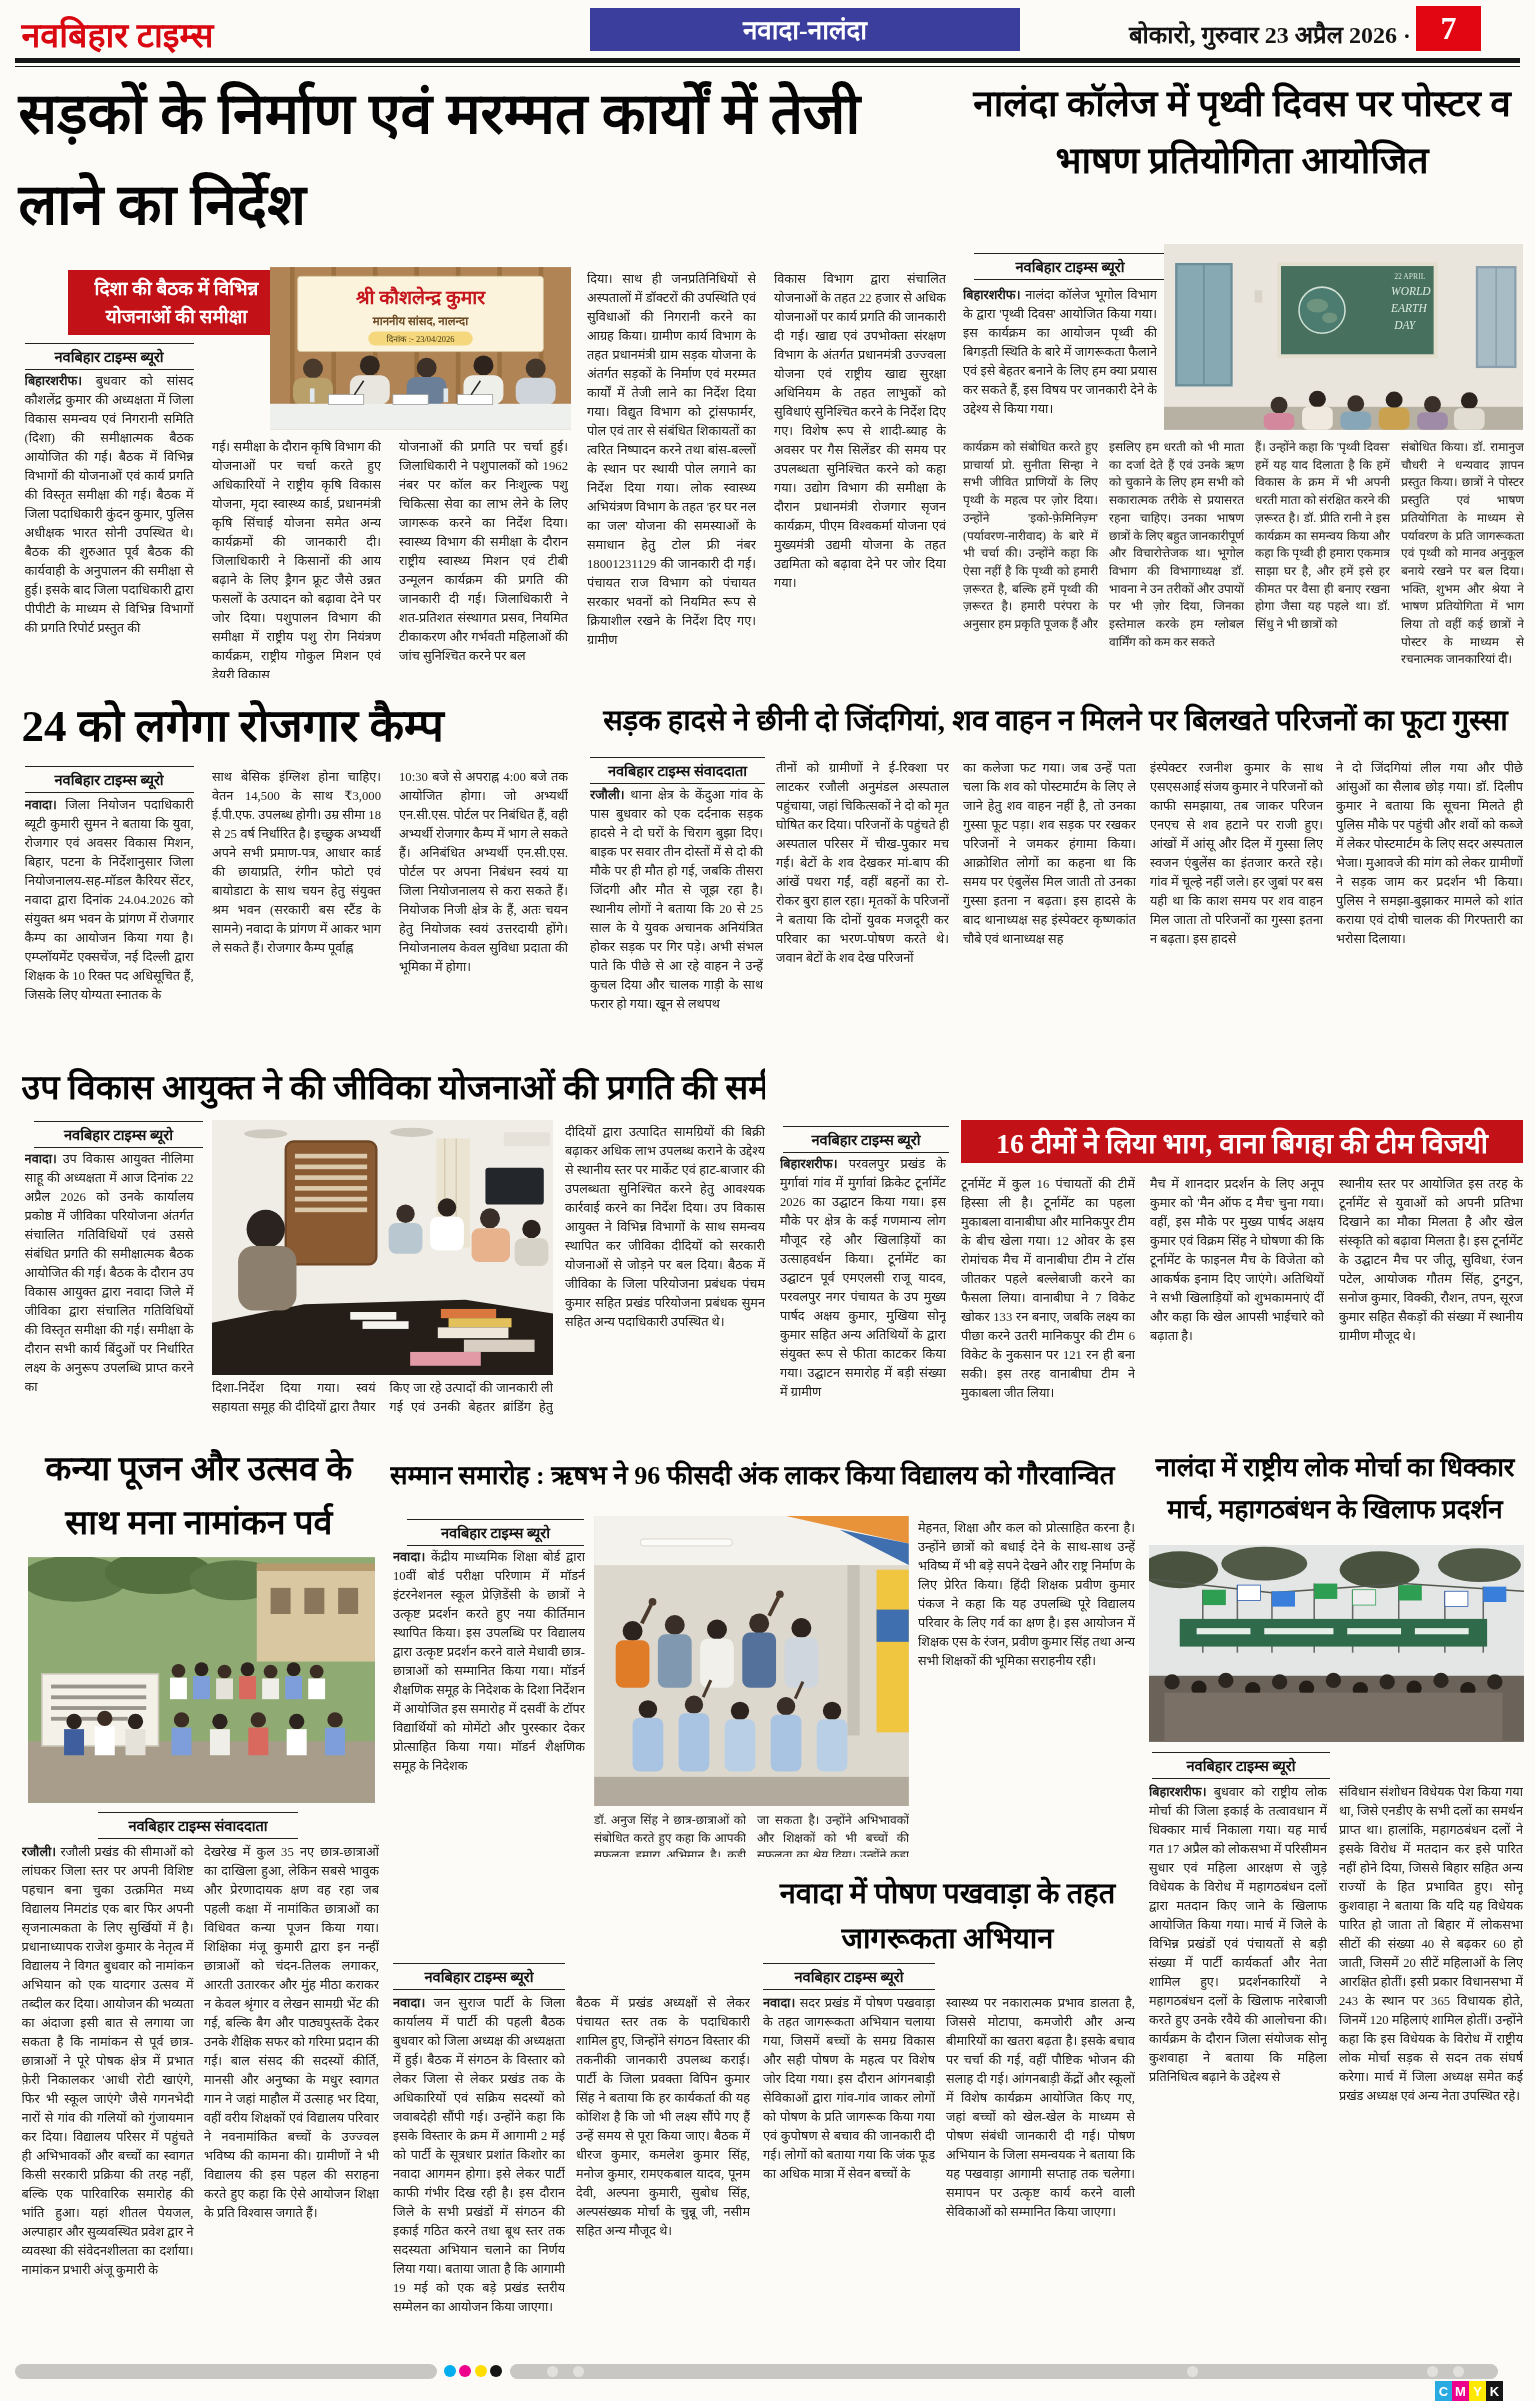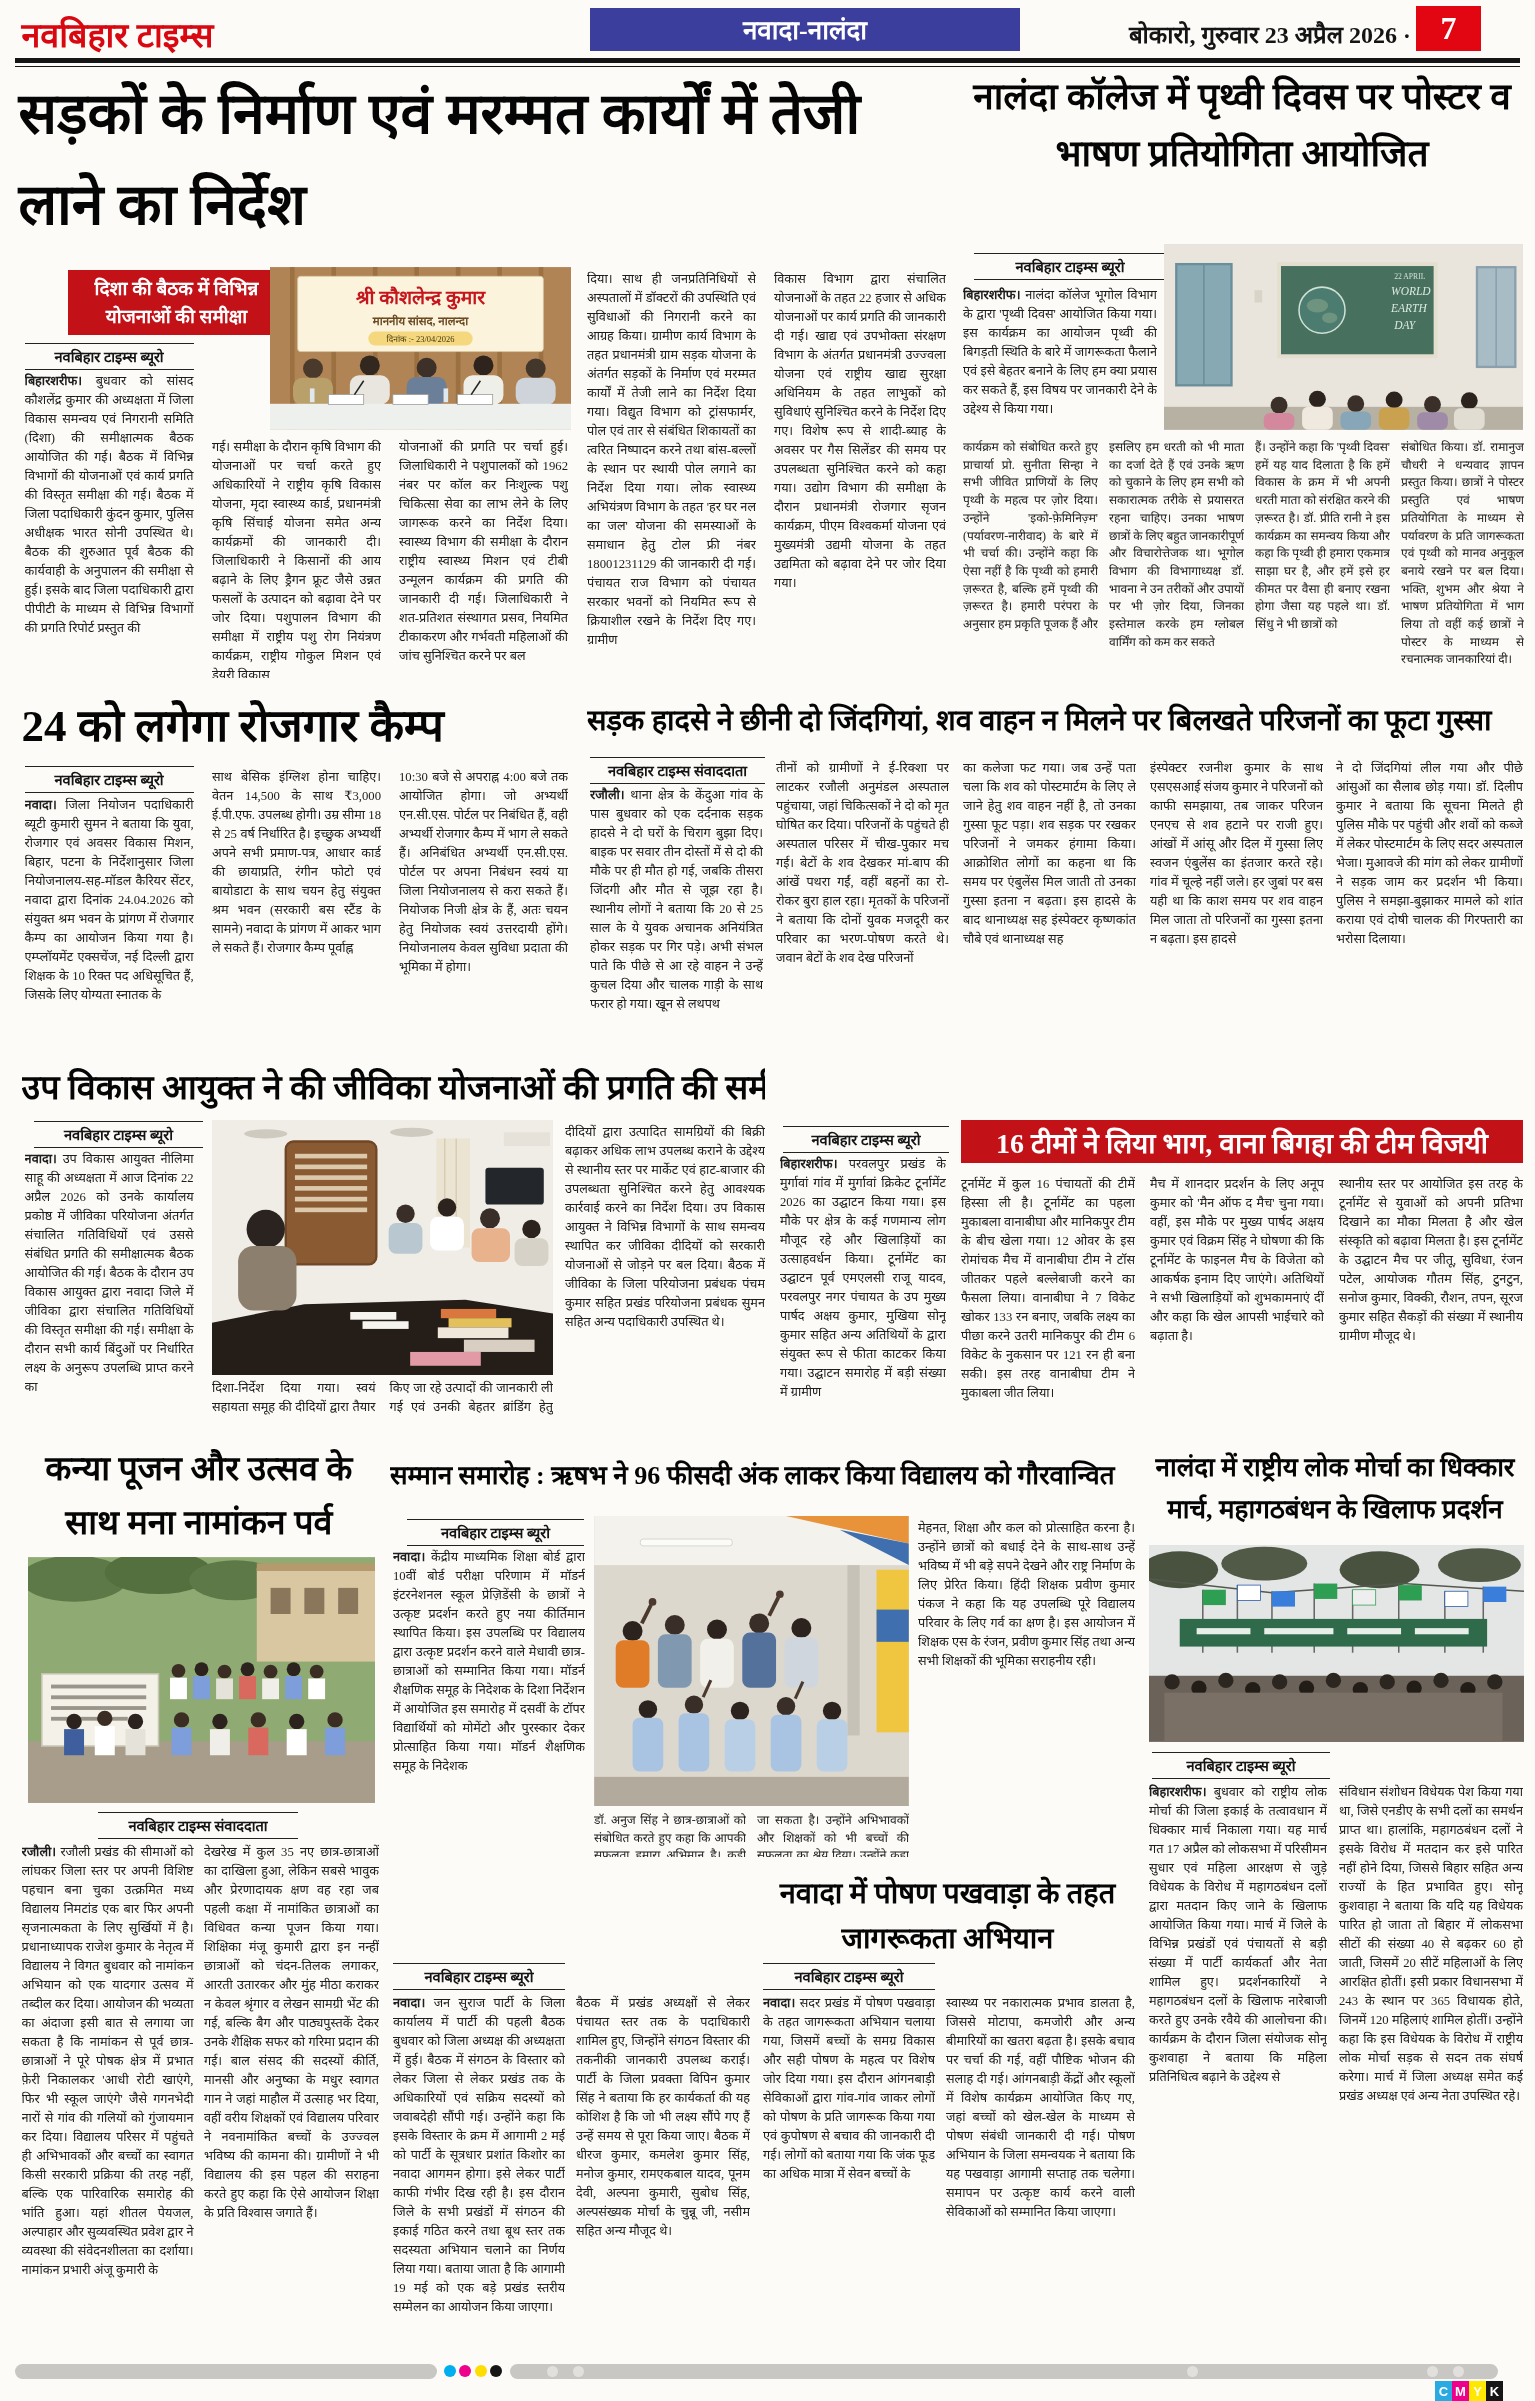--- a/index.html
+++ b/index.html
@@ -87,7 +87,7 @@
   <div class="abs bt" style="left:587px;top:270px;width:169px;height:407px;">दिया। साथ ही जनप्रतिनिधियों से अस्पतालों में डॉक्टरों की उपस्थिति एवं सुविधाओं की निगरानी करने का आग्रह किया। ग्रामीण कार्य विभाग के तहत प्रधानमंत्री ग्राम सड़क योजना के अंतर्गत सड़कों के निर्माण एवं मरम्मत कार्यों में तेजी लाने का निर्देश दिया गया। विद्युत विभाग को ट्रांसफार्मर, पोल एवं तार से संबंधित शिकायतों का त्वरित निष्पादन करने तथा बांस-बल्लों के स्थान पर स्थायी पोल लगाने का निर्देश दिया गया। लोक स्वास्थ्य अभियंत्रण विभाग के तहत 'हर घर नल का जल' योजना की समस्याओं के समाधान हेतु टोल फ्री नंबर 18001231129 की जानकारी दी गई। पंचायत राज विभाग को पंचायत सरकार भवनों को नियमित रूप से क्रियाशील रखने के निर्देश दिए गए। ग्रामीण</div>
   <div class="abs bt" style="left:774px;top:270px;width:172px;height:407px;">विकास विभाग द्वारा संचालित योजनाओं के तहत 22 हजार से अधिक योजनाओं पर कार्य प्रगति की जानकारी दी गई। खाद्य एवं उपभोक्ता संरक्षण विभाग के अंतर्गत प्रधानमंत्री उज्ज्वला योजना एवं राष्ट्रीय खाद्य सुरक्षा अधिनियम के तहत लाभुकों को सुविधाएं सुनिश्चित करने के निर्देश दिए गए। विशेष रूप से शादी-ब्याह के अवसर पर गैस सिलेंडर की समय पर उपलब्धता सुनिश्चित करने को कहा गया। उद्योग विभाग की समीक्षा के दौरान प्रधानमंत्री रोजगार सृजन कार्यक्रम, पीएम विश्वकर्मा योजना एवं मुख्यमंत्री उद्यमी योजना के तहत उद्यमिता को बढ़ावा देने पर जोर दिया गया।</div>
 
-  <div class="abs hl ctr" style="left:960px;top:68px;width:564px;font-size:37px;line-height:1.55;">नालंदा कॉलेज में पृथ्वी दिवस पर पोस्टर व भाषण प्रतियोगिता आयोजित</div>
+  <div class="abs hl ctr" style="left:960px;top:75px;width:564px;font-size:37px;line-height:1.55;">नालंदा कॉलेज में पृथ्वी दिवस पर पोस्टर व भाषण प्रतियोगिता आयोजित</div>
   <div class="abs byline" style="left:974px;top:253px;width:192px;">नवबिहार टाइम्स ब्यूरो</div>
   <div class="abs bt" style="left:963px;top:286px;width:194px;height:146px;"><span class="dl">बिहारशरीफ।</span> <span>नालंदा कॉलेज भूगोल विभाग के द्वारा 'पृथ्वी दिवस' आयोजित किया गया। इस कार्यक्रम का आयोजन पृथ्वी की बिगड़ती स्थिति के बारे में जागरूकता फैलाने एवं इसे बेहतर बनाने के लिए हम क्या प्रयास कर सकते हैं, इस विषय पर जानकारी देने के उद्देश्य से किया गया।</span></div>
 

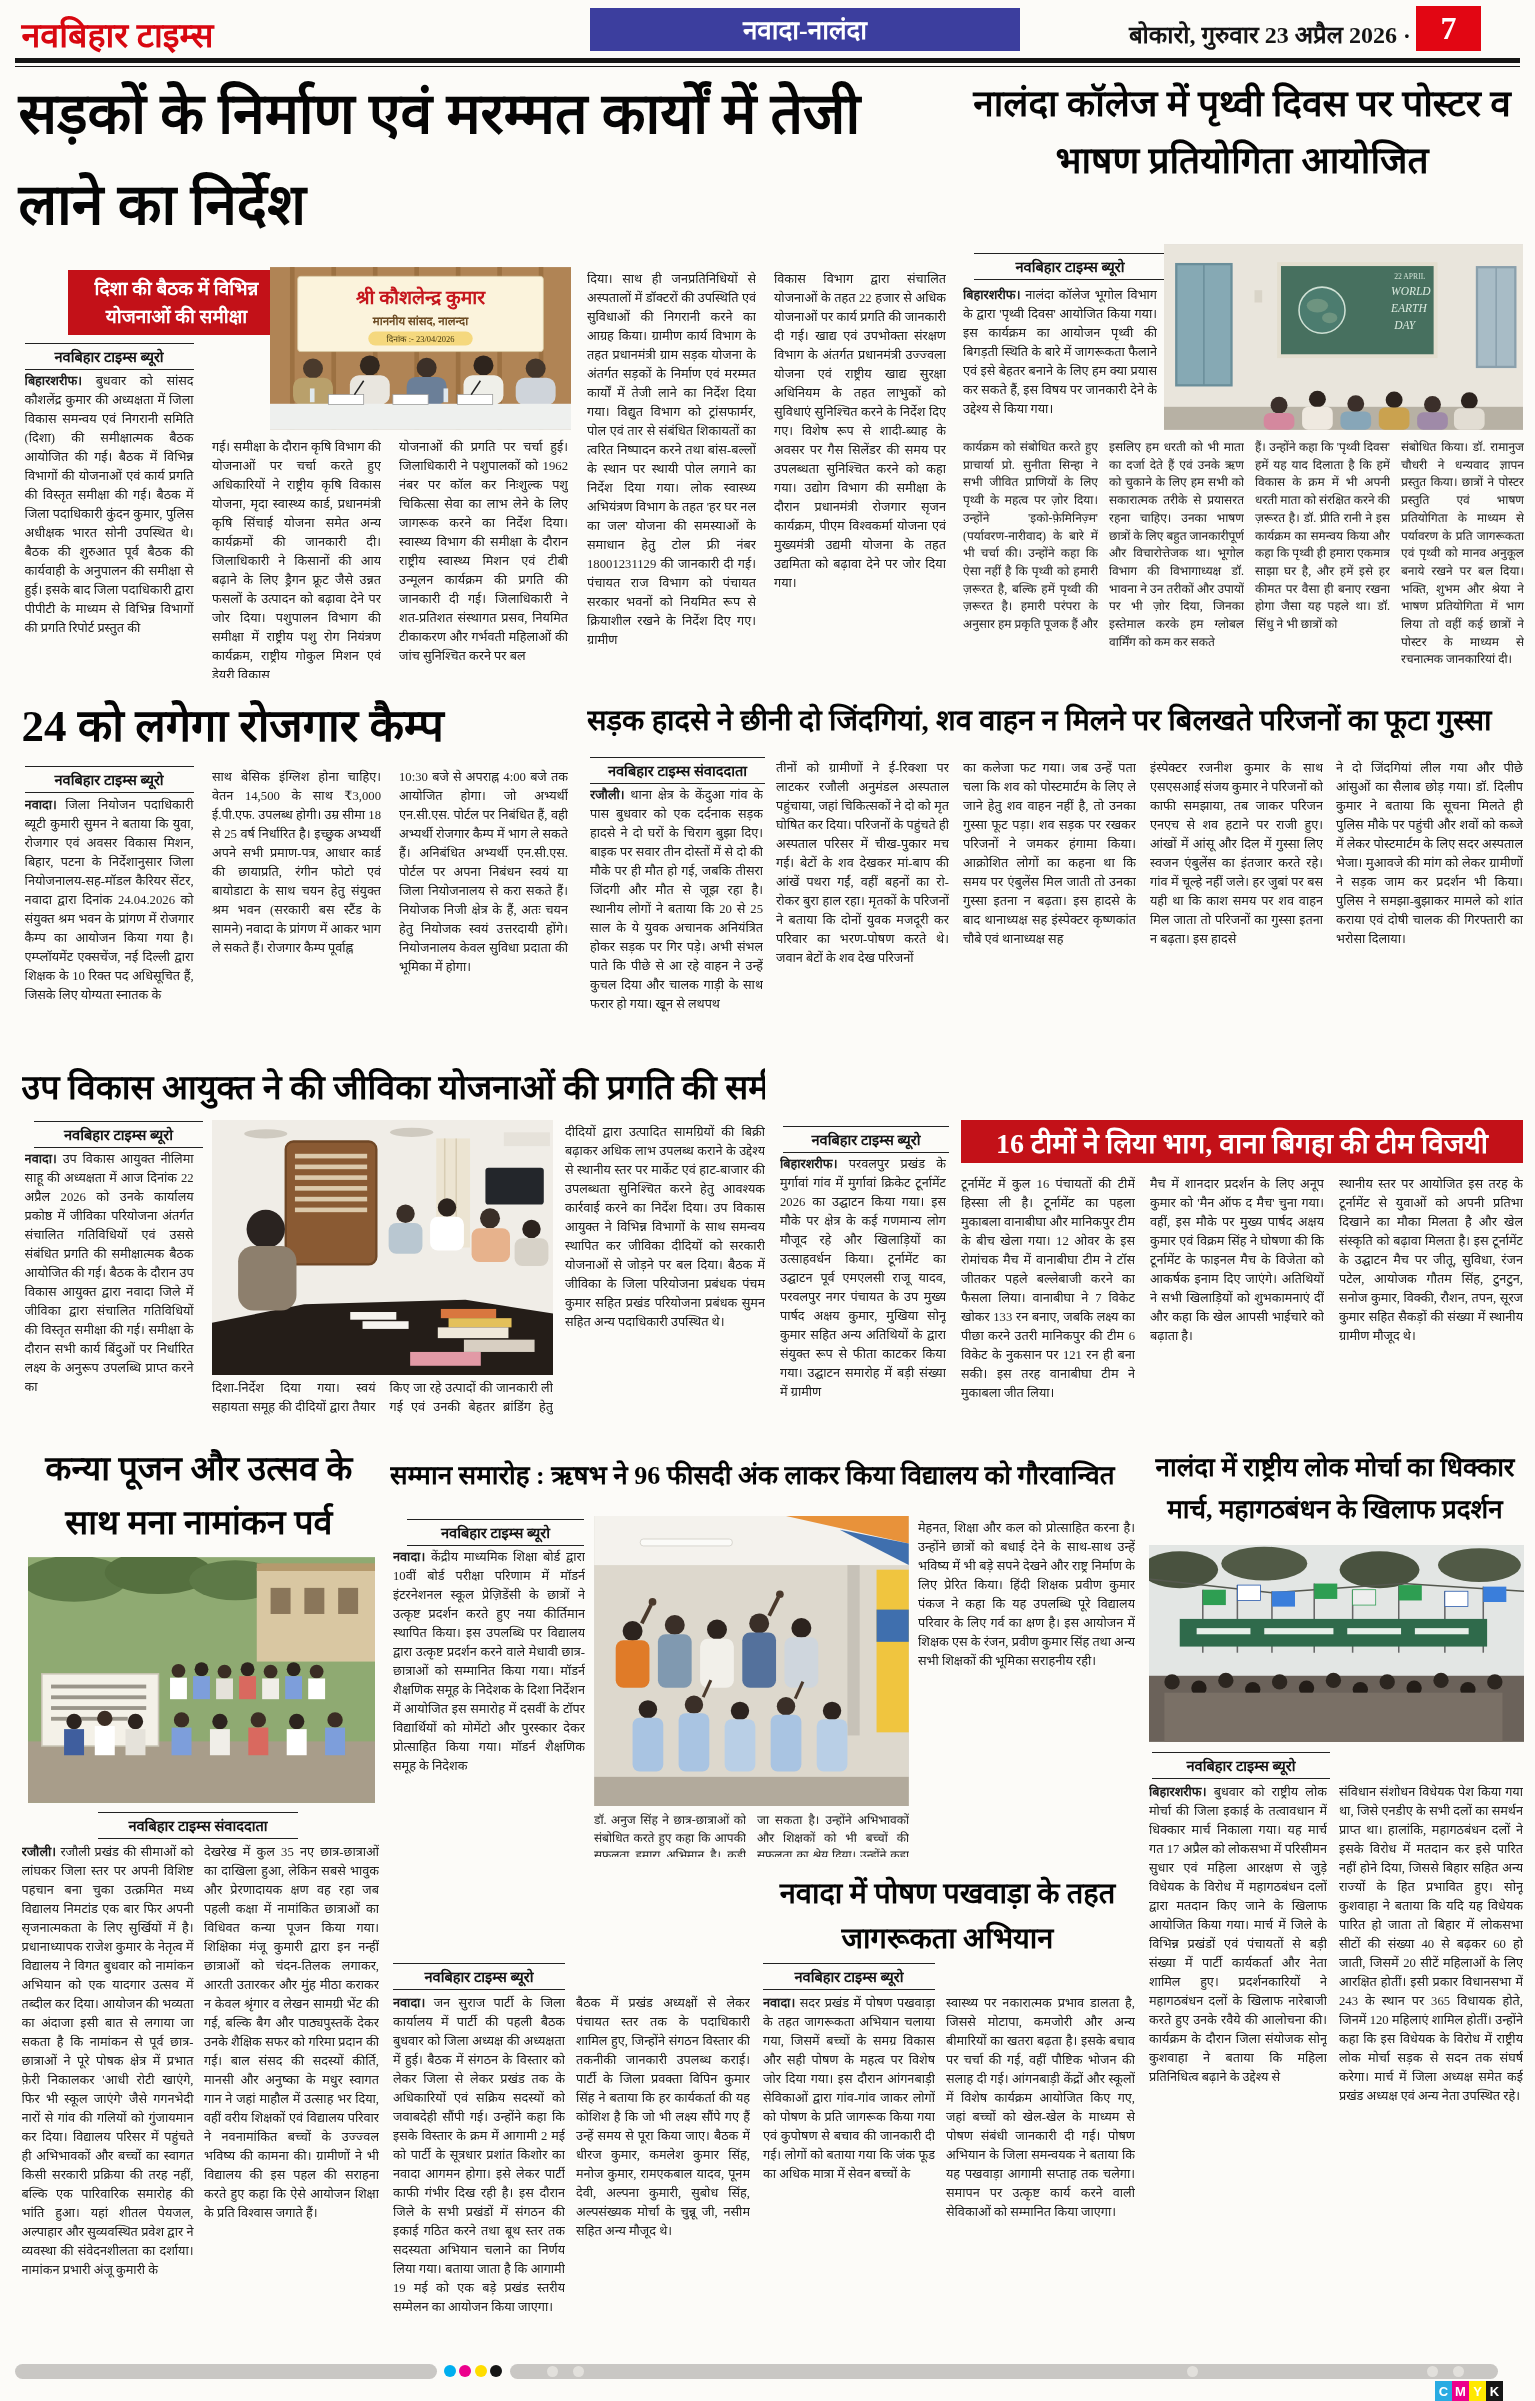--- a/index.html
+++ b/index.html
@@ -134,7 +134,7 @@
   <div class="abs bt" style="left:212px;top:768px;width:169px;height:257px;">साथ बेसिक इंग्लिश होना चाहिए। वेतन 14,500 के साथ ₹3,000 ई.पी.एफ. उपलब्ध होगी। उम्र सीमा 18 से 25 वर्ष निर्धारित है। इच्छुक अभ्यर्थी अपने सभी प्रमाण-पत्र, आधार कार्ड की छायाप्रति, रंगीन फोटो एवं बायोडाटा के साथ चयन हेतु संयुक्त श्रम भवन (सरकारी बस स्टैंड के सामने) नवादा के प्रांगण में आकर भाग ले सकते हैं। रोजगार कैम्प पूर्वाह्न</div>
   <div class="abs bt" style="left:399px;top:768px;width:169px;height:257px;">10:30 बजे से अपराह्न 4:00 बजे तक आयोजित होगा। जो अभ्यर्थी एन.सी.एस. पोर्टल पर निबंधित हैं, वही अभ्यर्थी रोजगार कैम्प में भाग ले सकते हैं। अनिबंधित अभ्यर्थी एन.सी.एस. पोर्टल पर अपना निबंधन स्वयं या जिला नियोजनालय से करा सकते हैं। नियोजक निजी क्षेत्र के हैं, अतः चयन हेतु नियोजक स्वयं उत्तरदायी होंगे। नियोजनालय केवल सुविधा प्रदाता की भूमिका में होगा।</div>
 
-  <div class="abs hl nw" style="left:587px;top:699px;width:937px;font-size:29px;">सड़क हादसे ने छीनी दो जिंदगियां, शव वाहन न मिलने पर बिलखते परिजनों का फूटा गुस्सा</div>
+  <div class="abs hl nw" style="left:587px;top:699px;width:937px;font-size:29px;text-align:center;">सड़क हादसे ने छीनी दो जिंदगियां, शव वाहन न मिलने पर बिलखते परिजनों का फूटा गुस्सा</div>
   <div class="abs byline" style="left:590px;top:757px;width:175px;">नवबिहार टाइम्स संवाददाता</div>
   <div class="abs bt" style="left:590px;top:786px;width:173px;height:241px;"><span class="dl">रजौली।</span> <span>थाना क्षेत्र के केंदुआ गांव के पास बुधवार को एक दर्दनाक सड़क हादसे ने दो घरों के चिराग बुझा दिए। बाइक पर सवार तीन दोस्तों में से दो की मौके पर ही मौत हो गई, जबकि तीसरा जिंदगी और मौत से जूझ रहा है। स्थानीय लोगों ने बताया कि 20 से 25 साल के ये युवक अचानक अनियंत्रित होकर सड़क पर गिर पड़े। अभी संभल पाते कि पीछे से आ रहे वाहन ने उन्हें कुचल दिया और चालक गाड़ी के साथ फरार हो गया। खून से लथपथ</span></div>
   <div class="abs bt" style="left:776px;top:759px;width:173px;height:269px;">तीनों को ग्रामीणों ने ई-रिक्शा पर लाटकर रजौली अनुमंडल अस्पताल पहुंचाया, जहां चिकित्सकों ने दो को मृत घोषित कर दिया। परिजनों के पहुंचते ही अस्पताल परिसर में चीख-पुकार मच गई। बेटों के शव देखकर मां-बाप की आंखें पथरा गईं, वहीं बहनों का रो-रोकर बुरा हाल रहा। मृतकों के परिजनों ने बताया कि दोनों युवक मजदूरी कर परिवार का भरण-पोषण करते थे। जवान बेटों के शव देख परिजनों</div>

